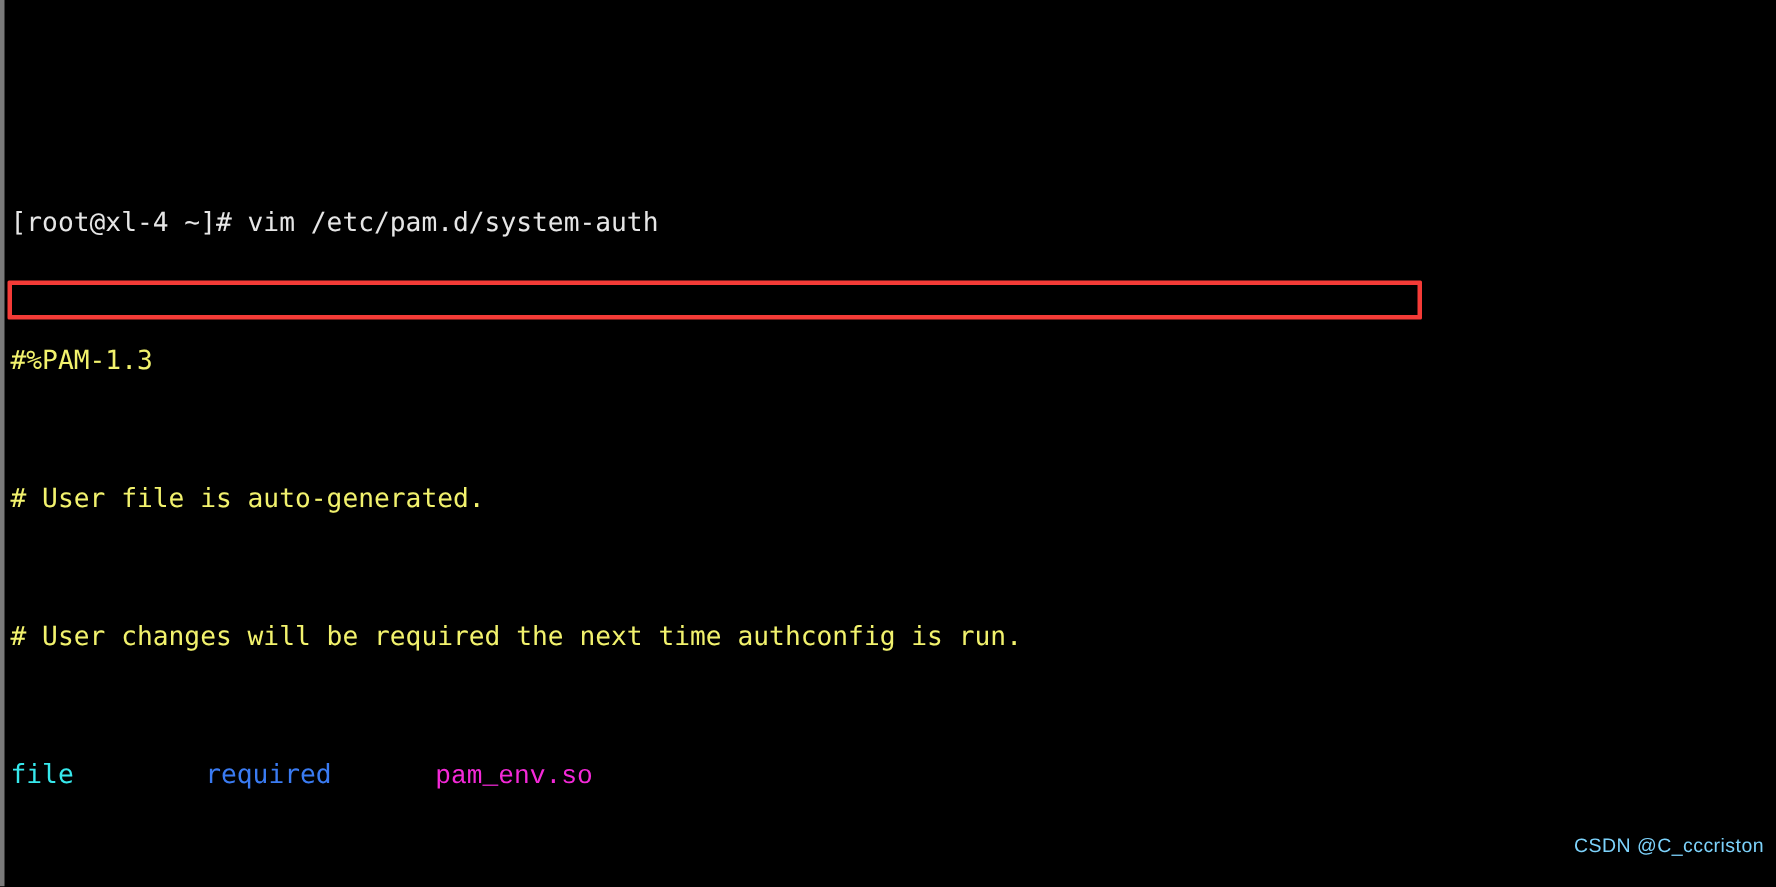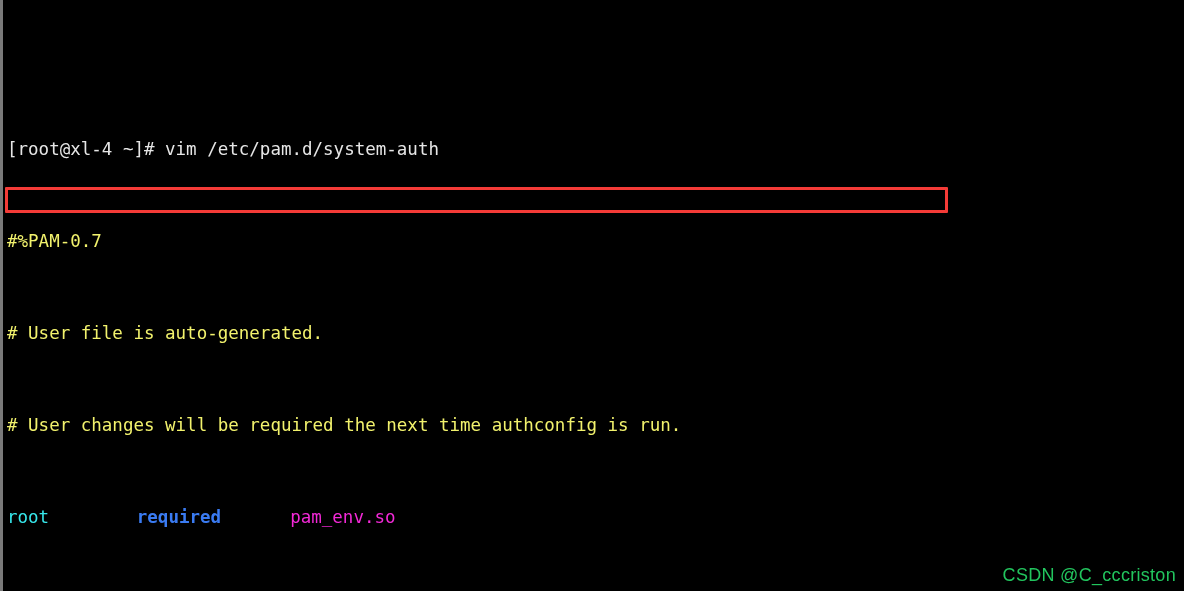--- a/index.html
+++ b/index.html
@@ -80,7 +80,7 @@
 
     <div class="line"><span class="c-prompt">[root@xl-4 ~]# vim /etc/pam.d/system-auth</span></div>
 
-    <div class="line"><span class="c-comment">#%PAM-0.7</span></div>
+    <div class="line"><span class="c-comment">#%PAM-1.3</span></div>
 
     <div class="line"><span class="c-comment"># User file is auto-generated.</span></div>
 

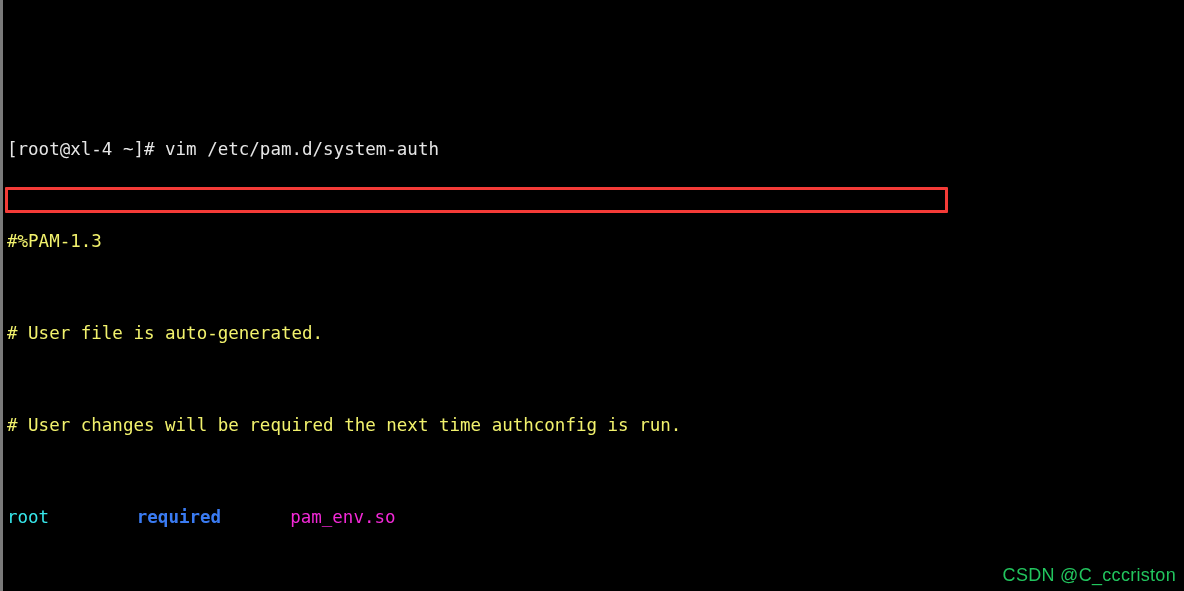--- a/index.html
+++ b/index.html
@@ -86,7 +86,7 @@
 
     <div class="line"><span class="c-comment"># User changes will be required the next time authconfig is run.</span></div>
 
-    <div class="line"><span class="c-type pad-type" style="display: inline-block; width: 129.8px;">root</span><span class="c-ctrl pad-ctrl" style="display: inline-block; width: 153.4px; font-weight: bold;">required</span><span class="c-module">pam_env.so</span><span class="c-arg"></span></div>
+    <div class="line"><span class="c-type pad-type" style="display: inline-block; width: 129.8px;">file</span><span class="c-ctrl pad-ctrl" style="display: inline-block; width: 153.4px; font-weight: bold;">required</span><span class="c-module">pam_env.so</span><span class="c-arg"></span></div>
 
     
 

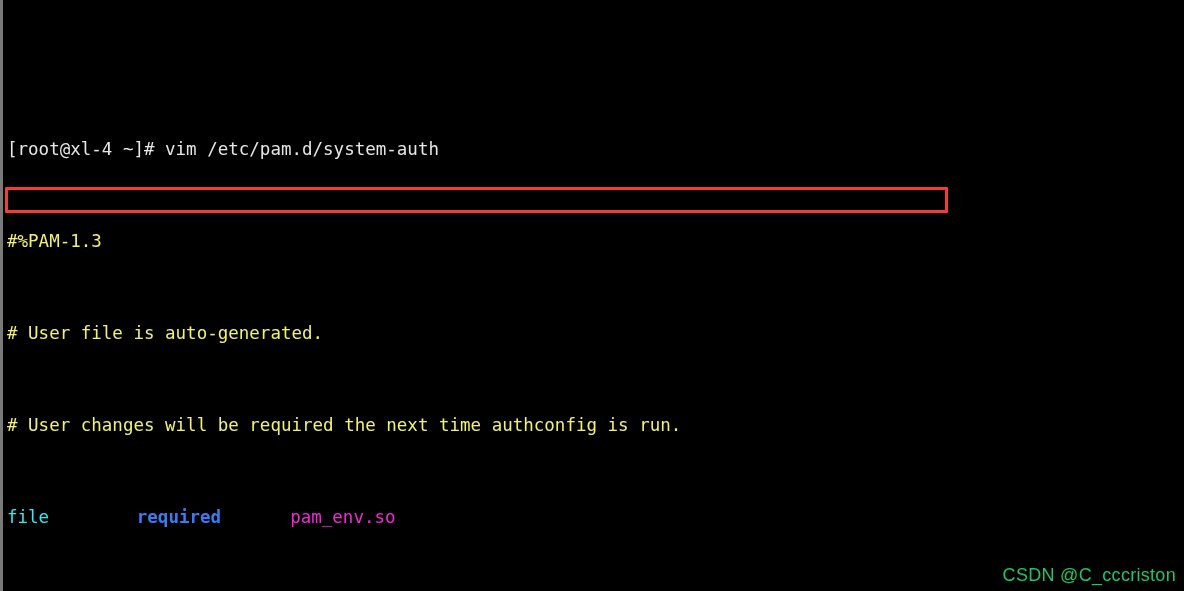--- a/index.html
+++ b/index.html
@@ -86,7 +86,7 @@
 
     <div class="line"><span class="c-comment"># User changes will be required the next time authconfig is run.</span></div>
 
-    <div class="line"><span class="c-type pad-type" style="display: inline-block; width: 129.8px;">file</span><span class="c-ctrl pad-ctrl" style="display: inline-block; width: 153.4px; font-weight: bold;">required</span><span class="c-module">pam_env.so</span><span class="c-arg"></span></div>
+    <div class="line"><span class="c-type pad-type" style="display: inline-block; width: 129.8px;">file</span><span class="c-ctrl pad-ctrl" style="display: inline-block; width: 153.4px;">required</span><span class="c-module">pam_env.so</span><span class="c-arg"></span></div>
 
     
 

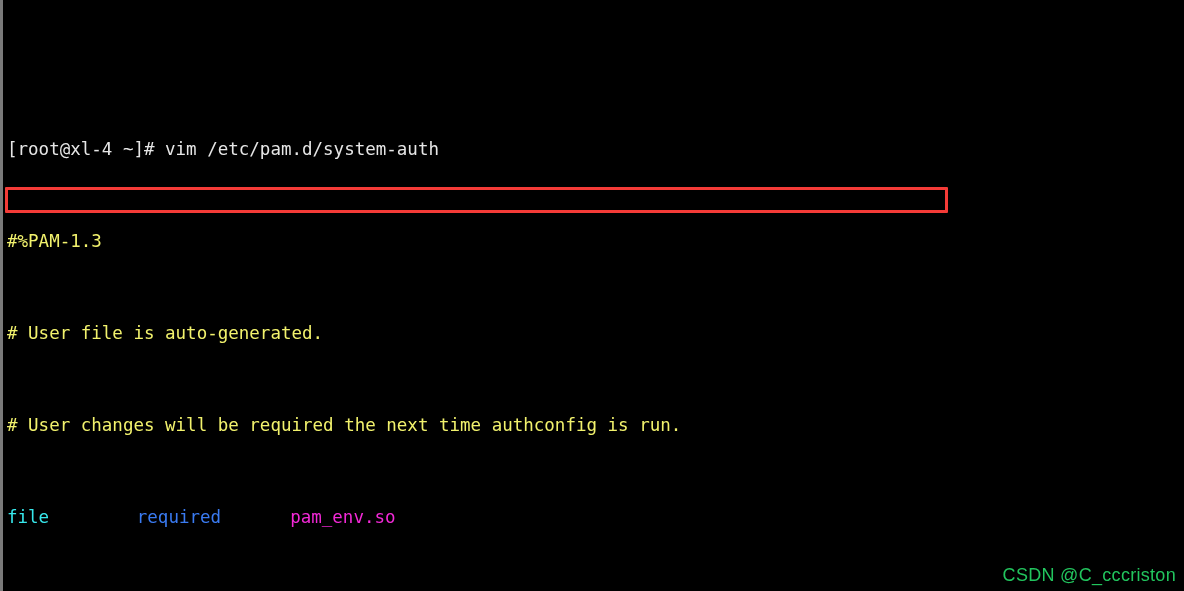--- a/index.html
+++ b/index.html
@@ -43,7 +43,7 @@
   .c-comment { color: #f2f26d; }
   .c-type    { color: #37e8ec; }
   .c-ctrl    { color: #3a7bf2; }
-  .c-module  { color: #f429d8; }
+  .c-module  { color: #f429d8; font-family: Liberation Mono, monospace; }
   .c-arg     { color: #e6e6e6; }
 
   

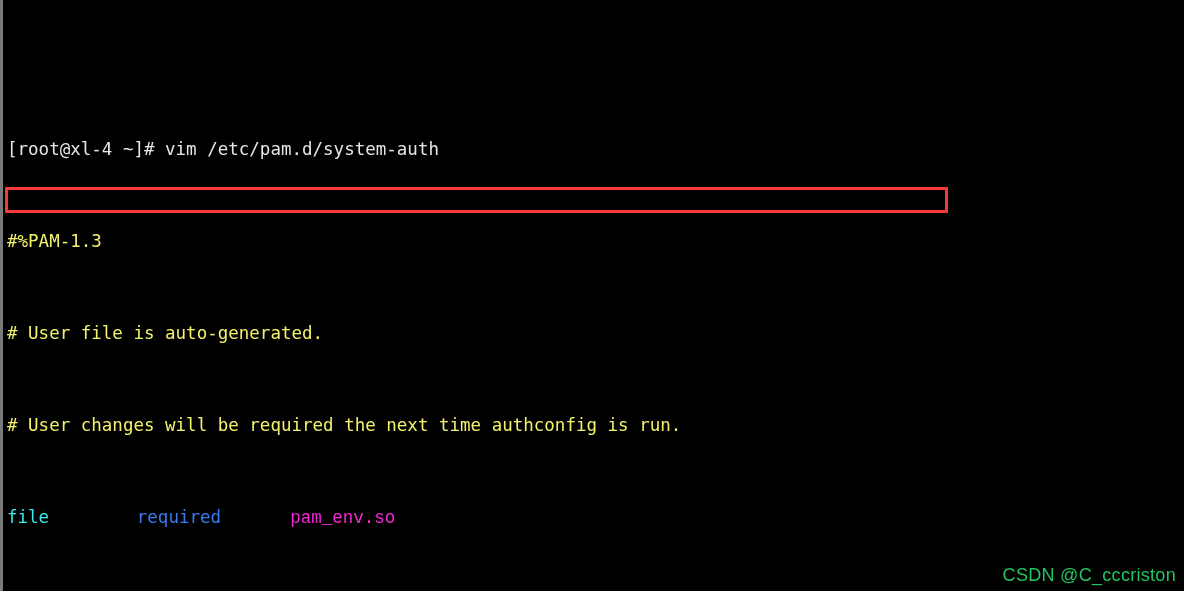--- a/index.html
+++ b/index.html
@@ -61,10 +61,10 @@
   #watermark {
     position: absolute;
     right: 8px;
-    bottom: 4px;
+    bottom: 16px;
     font-family: "Liberation Sans", sans-serif;
-    font-size: 18px;
-    color: #22c55e;
+    font-size: 13px;
+    color: #7dd3fc;
     letter-spacing: 0.3px;
     white-space: pre;
   }

